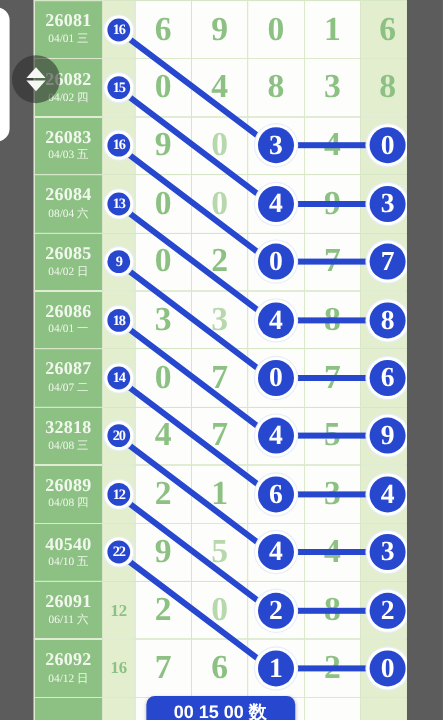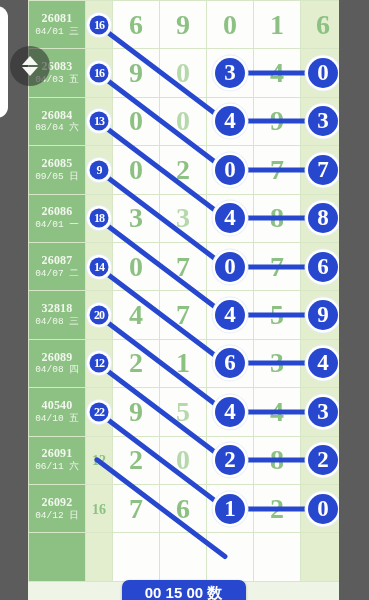--- a/index.html
+++ b/index.html
@@ -31,7 +31,7 @@
     border-top:1px solid #9ccd92;border-bottom:1px solid #79b271;
     color:#f2f7ee;line-height:1.15;
   }
-  .issue-no{font-size:12px;font-weight:bold;letter-spacing:.2px;display:block;font-family:Liberation Serif, serif;}
+  .issue-no{font-size:15px;font-weight:bold;letter-spacing:.2px;display:block;font-family:Liberation Serif, serif;}
   .issue-date{font-size:9.5px;display:block;margin-top:1px;font-family:Liberation Mono, monospace;}
   
   td.sum-cell{

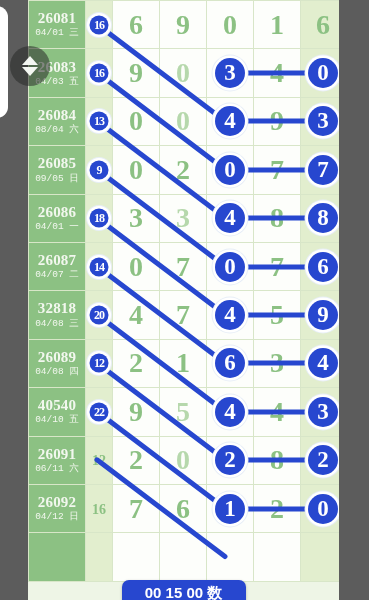--- a/index.html
+++ b/index.html
@@ -32,7 +32,7 @@
     color:#f2f7ee;line-height:1.15;
   }
   .issue-no{font-size:15px;font-weight:bold;letter-spacing:.2px;display:block;font-family:Liberation Serif, serif;}
-  .issue-date{font-size:9.5px;display:block;margin-top:1px;font-family:Liberation Mono, monospace;}
+  .issue-date{font-size:9.5px;display:block;margin-top:1px;font-family:Liberation Serif, serif;}
   
   td.sum-cell{
     width:26px;background:#e2eece;border-right:1px solid #cfe0b6;

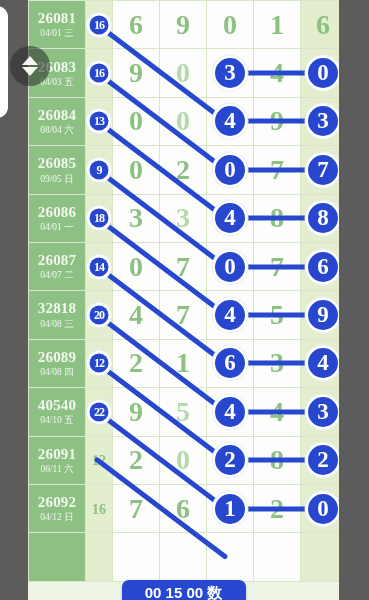--- a/index.html
+++ b/index.html
@@ -107,6 +107,20 @@
             <td class="digit-cell"><span class="digit">0</span></td>
             <td class="digit-cell"><span class="digit">1</span></td>
             <td class="digit-cell last"><span class="digit">6</span></td>
+          </tr>
+          <tr>
+            <td class="issue-cell">
+              <span class="issue-no">26082</span>
+              <span class="issue-date">04/02 四</span>
+            </td>
+            <td class="sum-cell">
+              <div class="marker small">15</div>
+            </td>
+            <td class="digit-cell"><span class="digit">0</span></td>
+            <td class="digit-cell"><span class="digit">4</span></td>
+            <td class="digit-cell"><span class="digit">8</span></td>
+            <td class="digit-cell"><span class="digit">3</span></td>
+            <td class="digit-cell last"><span class="digit">8</span></td>
           </tr>
           <tr>
             <td class="issue-cell">

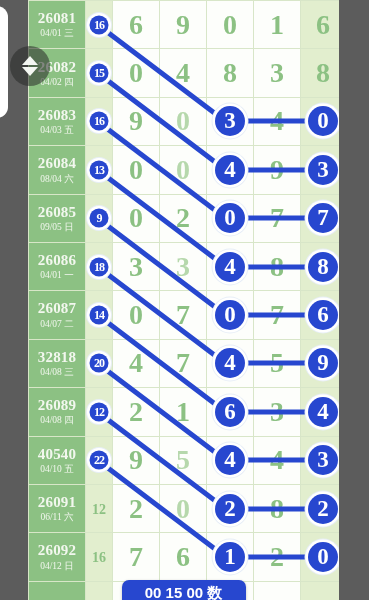--- a/index.html
+++ b/index.html
@@ -163,7 +163,7 @@
           <tr>
             <td class="issue-cell">
               <span class="issue-no">26085</span>
-              <span class="issue-date">09/05 日</span>
+              <span class="issue-date">04/02 日</span>
             </td>
             <td class="sum-cell">
               <div class="marker small">9</div>

